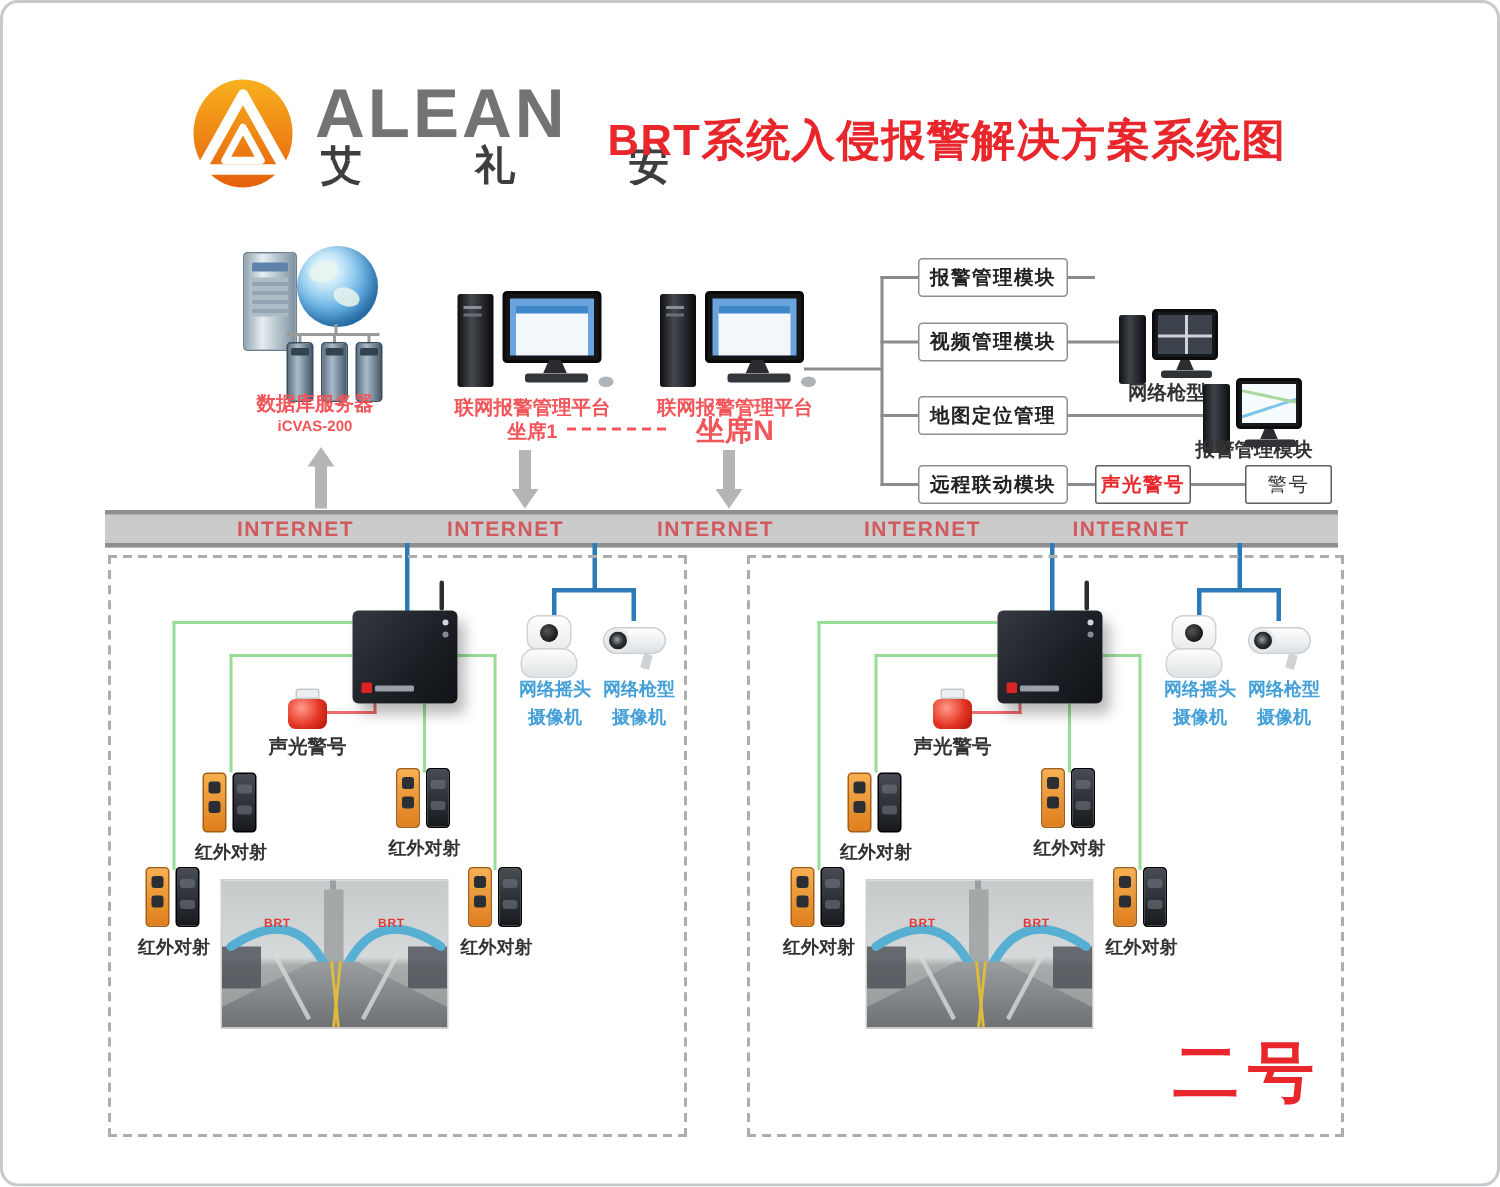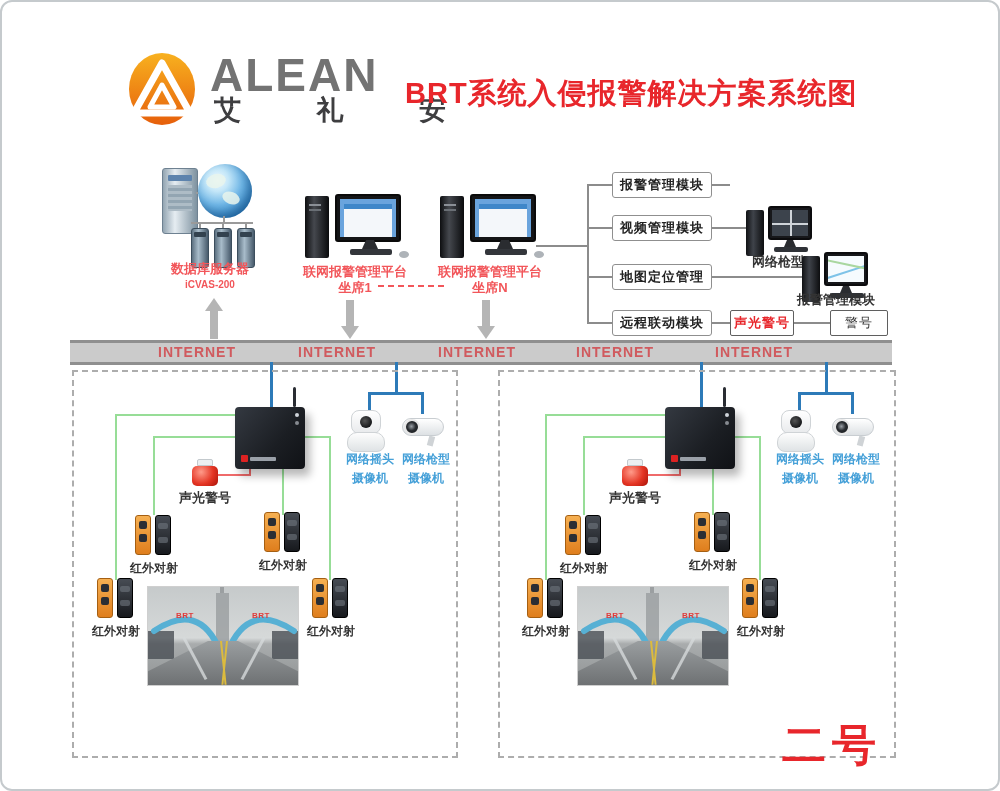--- a/index.html
+++ b/index.html
@@ -162,7 +162,7 @@
     <div class="mouse"></div>
   </div>
   <div class="lbl-red" style="left:423px;top:262px;width:130px;font-size:13px">联网报警管理平台</div>
-  <div class="lbl-red" style="left:423px;top:278px;width:130px;font-size:13px">坐席N</div>
+  <div class="lbl-red" style="left:423px;top:278px;width:130px;font-size:19px">坐席N</div>
 
   <div>
     <div class="tri-up" style="left:203px;top:296px"></div>

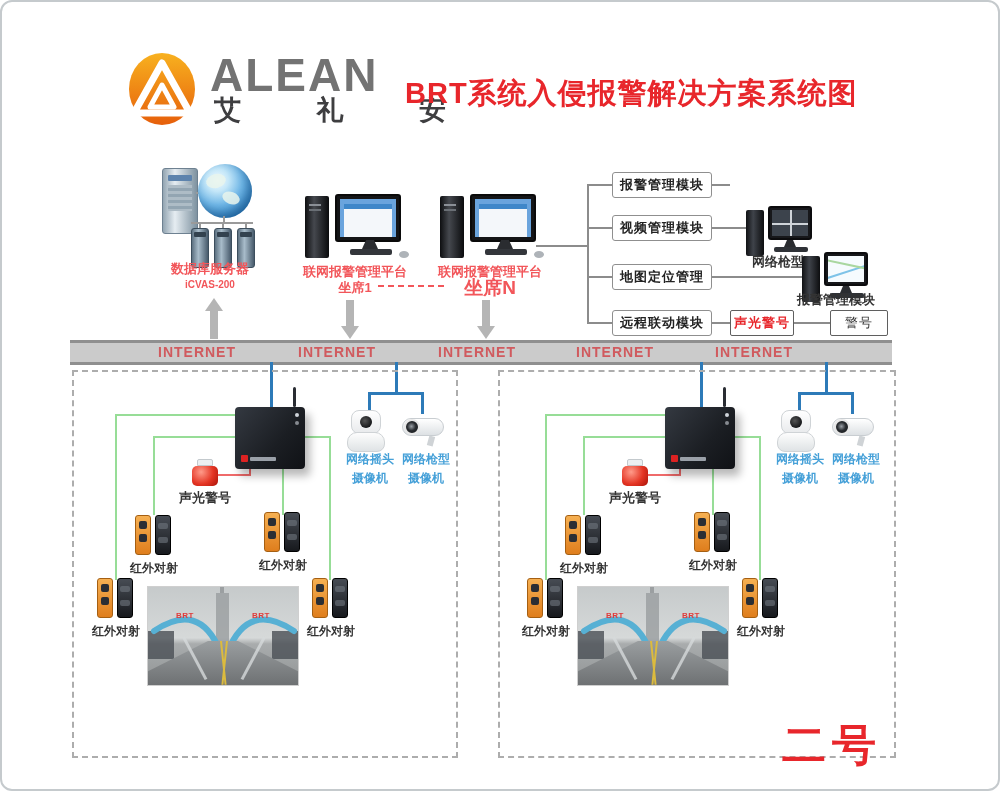--- a/index.html
+++ b/index.html
@@ -410,7 +410,7 @@
     <div class="brt" style="left:104px;top:24px">BRT</div>
   </div>
 
-  <div class="zname" style="left:780px;top:714px">二号</div>
+  <div class="zname" style="left:780px;top:684px">二号</div>
 
 </div>
 

